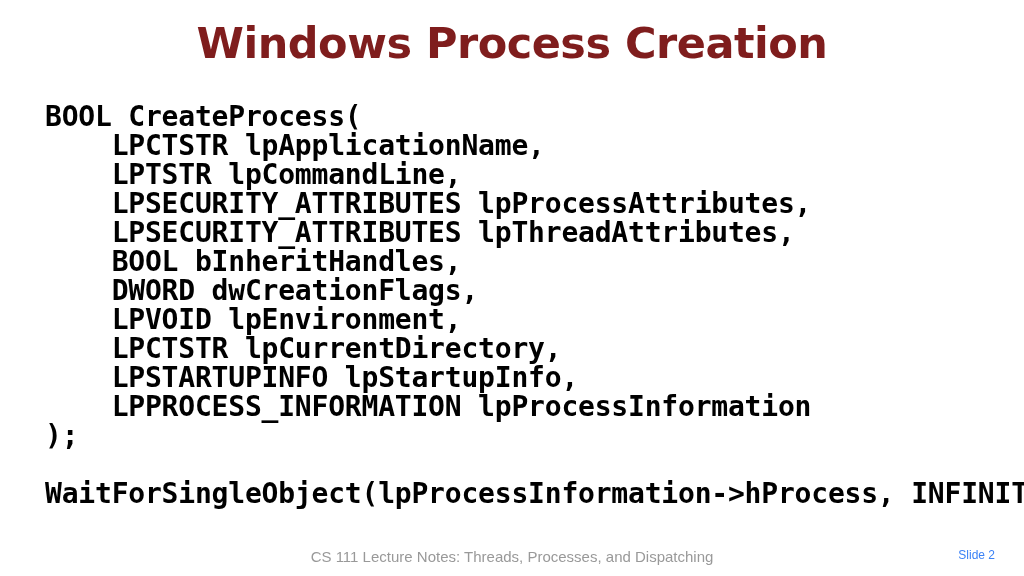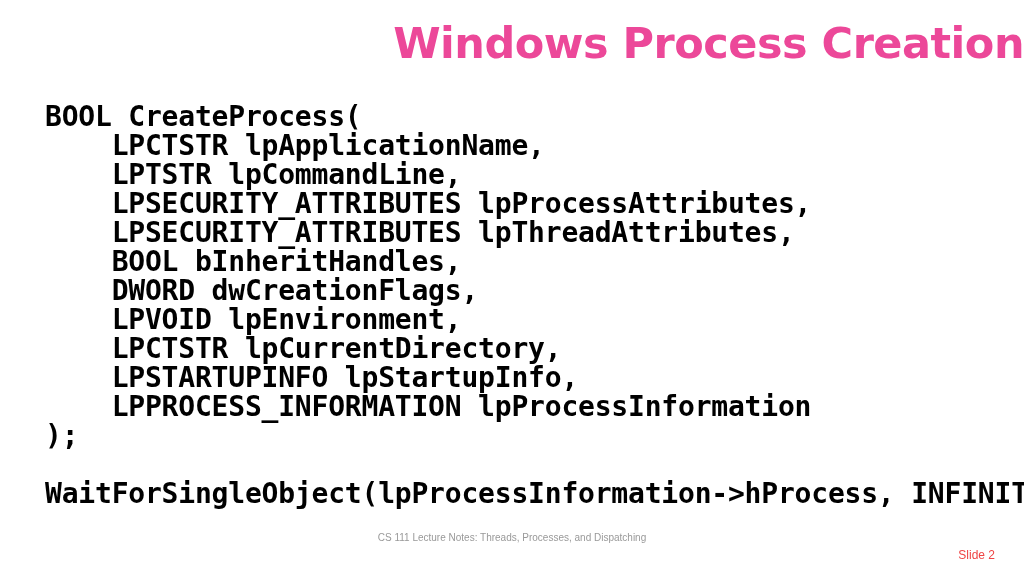--- a/index.html
+++ b/index.html
@@ -63,7 +63,7 @@
 <body>
 
 <div class="slide">
-  <h1 class="slide-title" style="color: #ec4899; text-align: right;">Windows Process Creation</h1>
+  <h1 class="slide-title" style="color: #7f1d1d;">Windows Process Creation</h1>
 
   <pre class="code-block" style="color: rgb(0, 0, 0);">BOOL CreateProcess(
     LPCTSTR lpApplicationName,

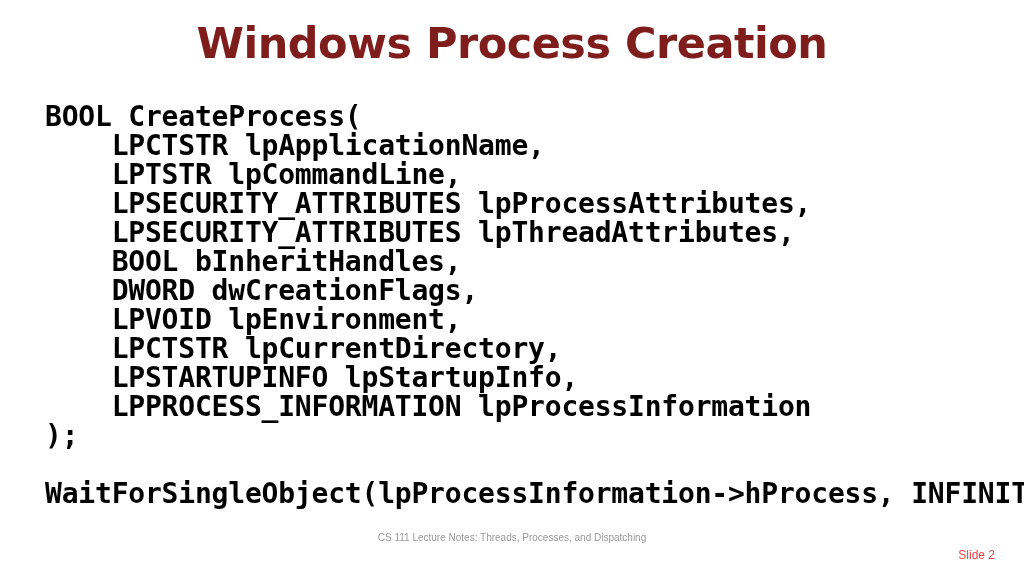--- a/index.html
+++ b/index.html
@@ -44,11 +44,11 @@
   }
   .footer-center {
     position: absolute;
-    top: 532px;
+    top: 548px;
     left: 0;
     width: 100%;
     text-align: center;
-    font-size: 10px;
+    font-size: 15px;
     color: #999999;
   }
   .footer-right {

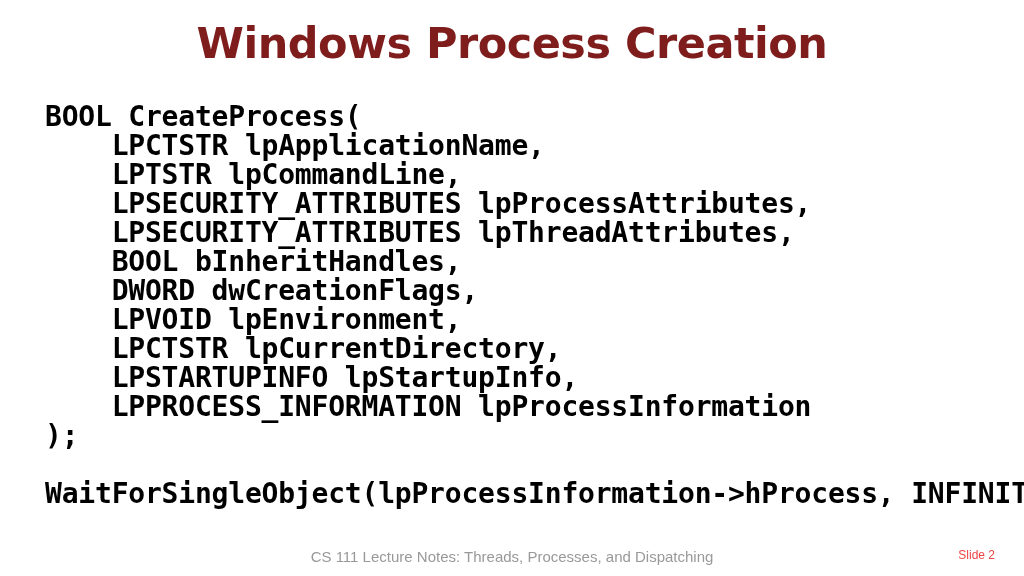--- a/index.html
+++ b/index.html
@@ -82,7 +82,7 @@
 
   <div class="footer-center" style="color: rgb(153, 153, 153);">CS 111 Lecture Notes: Threads, Processes, and Dispatching</div>
 
-  <div class="footer-right" style="color: #ef4444;">Slide 2</div>
+  <div class="footer-right" style="color: #3b82f6;">Slide 2</div>
 </div>
 
 </body></html>

